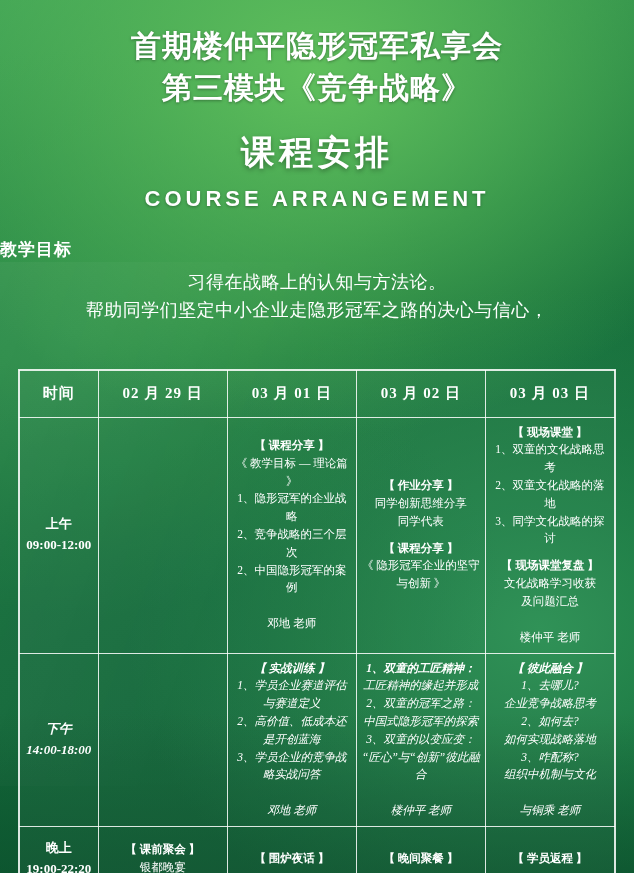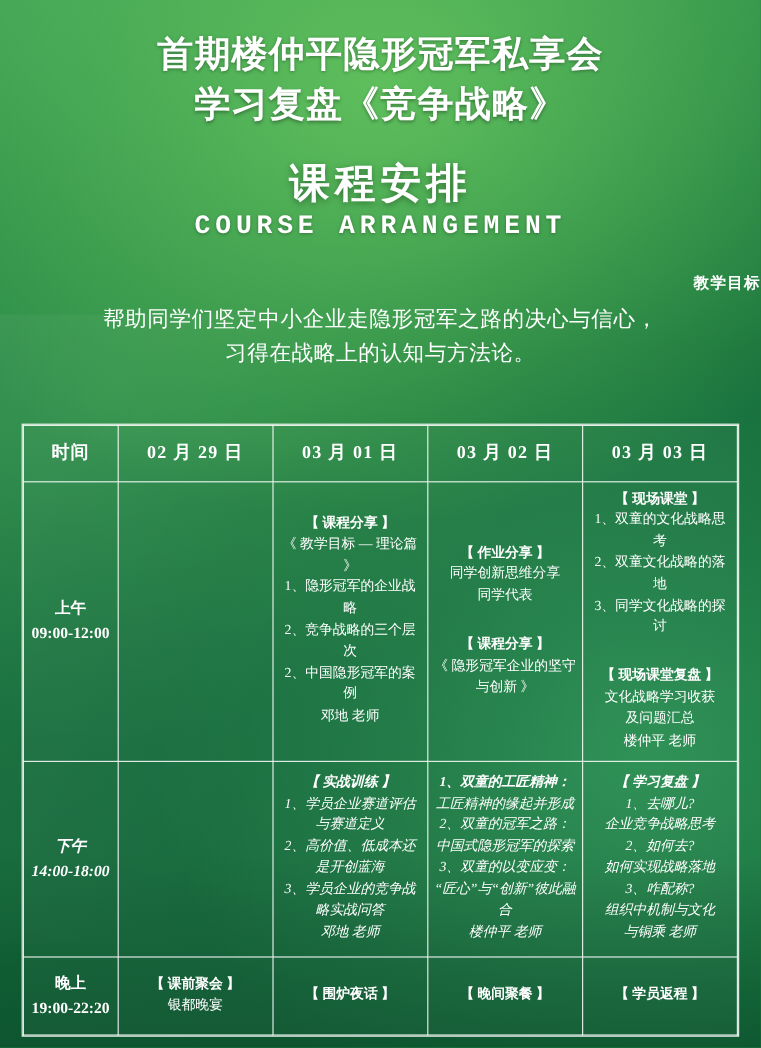--- a/index.html
+++ b/index.html
@@ -176,7 +176,7 @@
 
     <div class="headline">
       <div class="line1">首期楼仲平隐形冠军私享会</div>
-      <div class="line2">学习复盘《竞争战略》</div>
+      <div class="line2">第三模块《竞争战略》</div>
     </div>
 
     <div class="title-cn">课程安排</div>

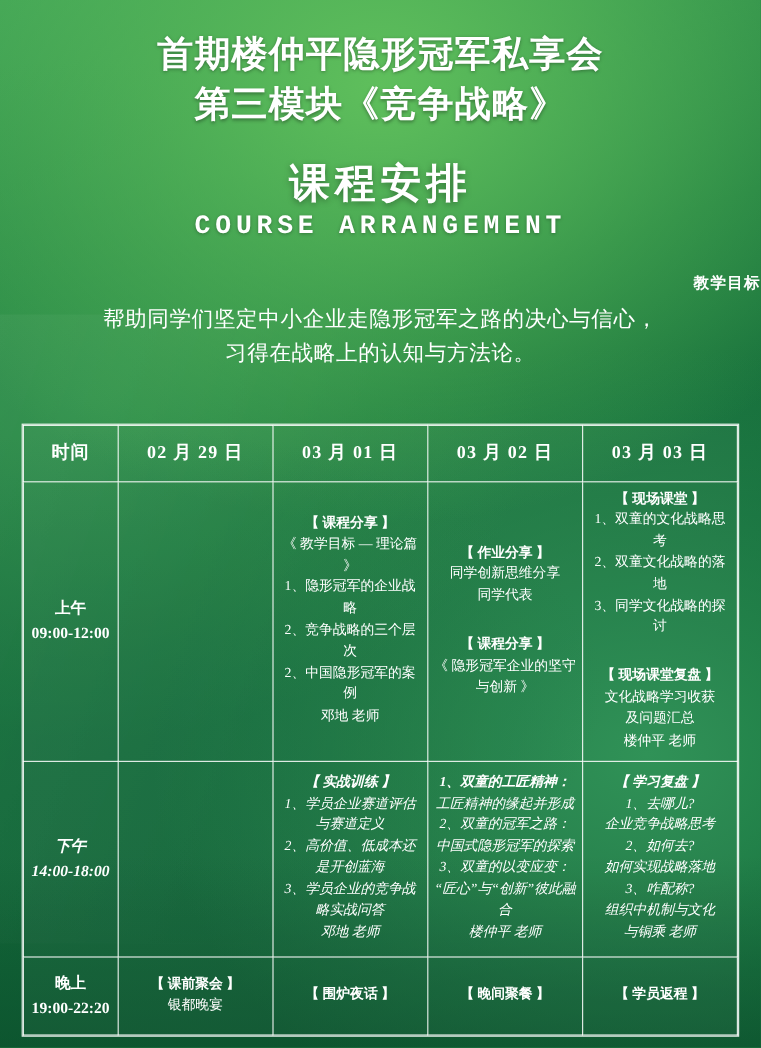--- a/index.html
+++ b/index.html
@@ -79,8 +79,9 @@
   }
   .title-en {
     text-align: center;
-    color: #ffffff;
-    font-family: Liberation Mono, monospace;
+    margin-top: 10px;
+    color: #ffffff;
+    font-family: Liberation Sans, sans-serif;
     font-weight: bold;
     font-size: 22px;
     letter-spacing: 4px;

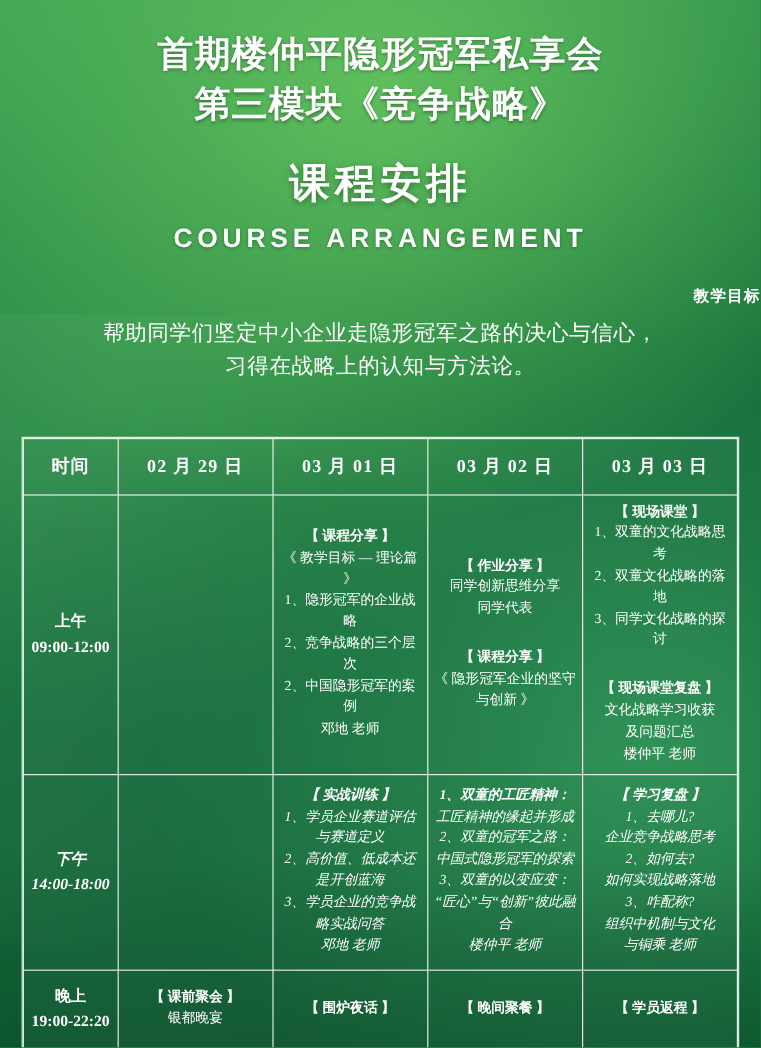--- a/index.html
+++ b/index.html
@@ -89,12 +89,12 @@
   }
 
   .goal-title {
-    text-align: right;
+    text-align: left;
     margin-top: 26px;
     color: #ffffff;
     font-family: "Liberation Serif", serif;
     font-weight: bold;
-    font-size: 13px;
+    font-size: 17px;
     letter-spacing: 1px;
   }
   .goal-body {

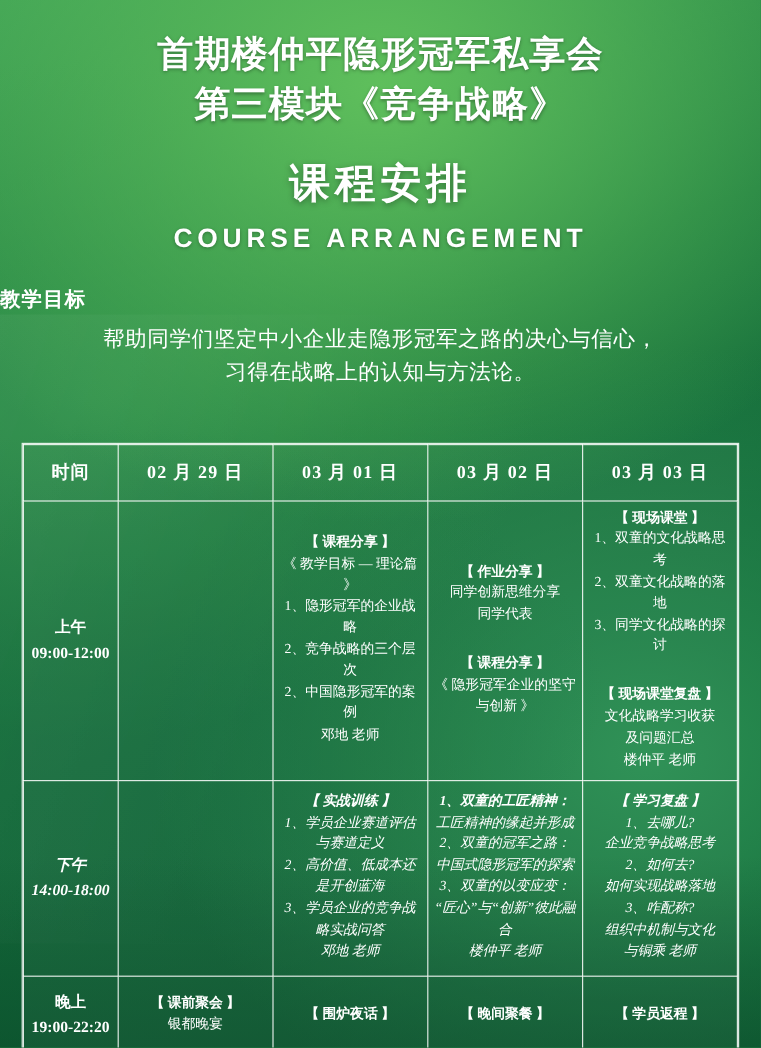--- a/index.html
+++ b/index.html
@@ -185,8 +185,8 @@
 
     <div class="goal-title">教学目标</div>
     <div class="goal-body">
+      <div>习得在战略上的认知与方法论。</div>
       <div>帮助同学们坚定中小企业走隐形冠军之路的决心与信心，</div>
-      <div>习得在战略上的认知与方法论。</div>
     </div>
 
     <div class="schedule">

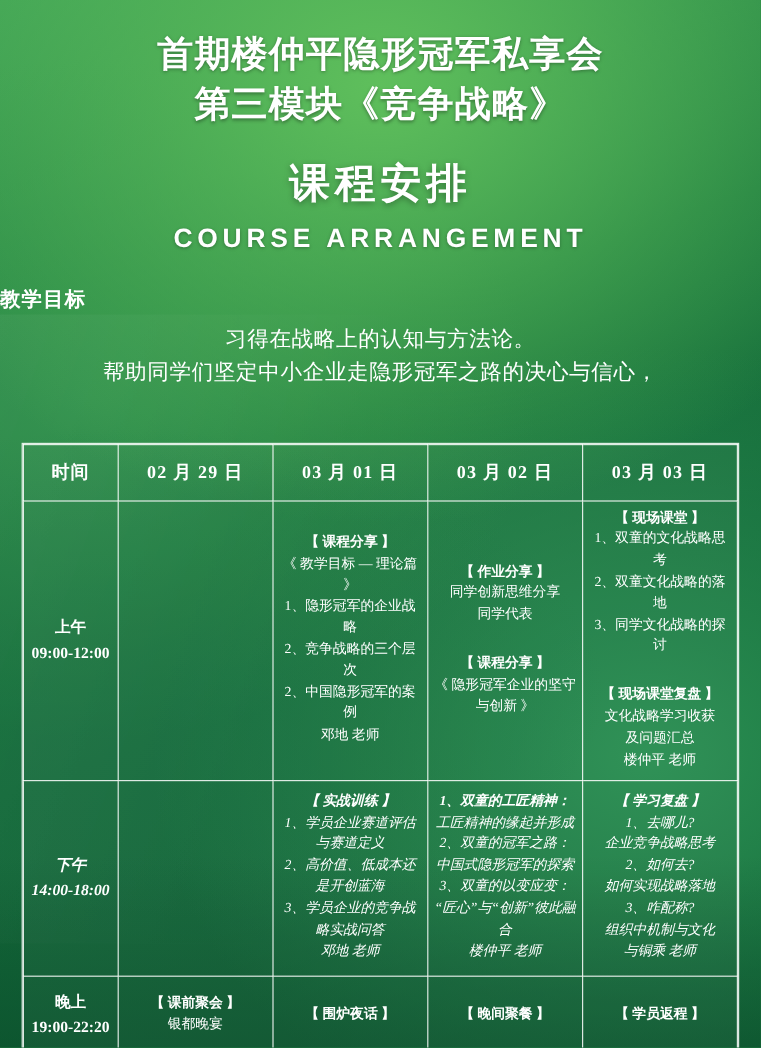--- a/index.html
+++ b/index.html
@@ -144,7 +144,7 @@
     display: flex;
     flex-direction: column;
     justify-content: center;
-    gap: 23px;
+    gap: 9px;
   }
   .block {
     font-size: 11.5px;

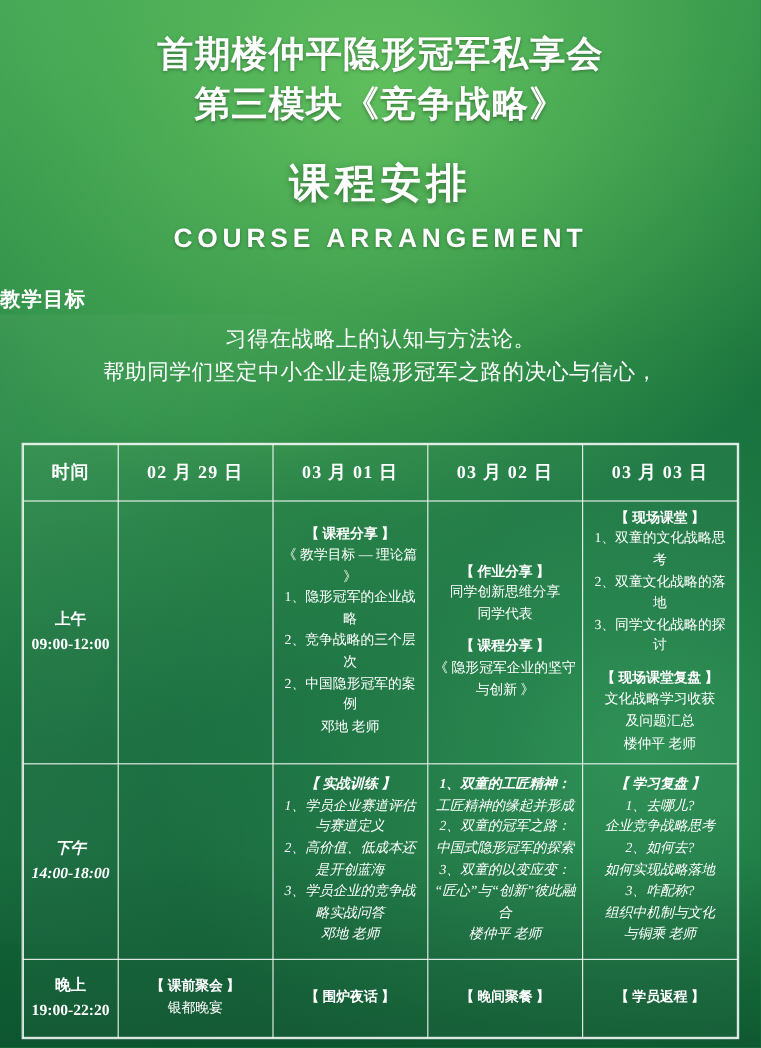--- a/index.html
+++ b/index.html
@@ -158,7 +158,7 @@
   }
   .block .teacher {
     display: block;
-    margin-top: 1px;
+    margin-top: 18px;
   }
   .bold {
     font-weight: bold;

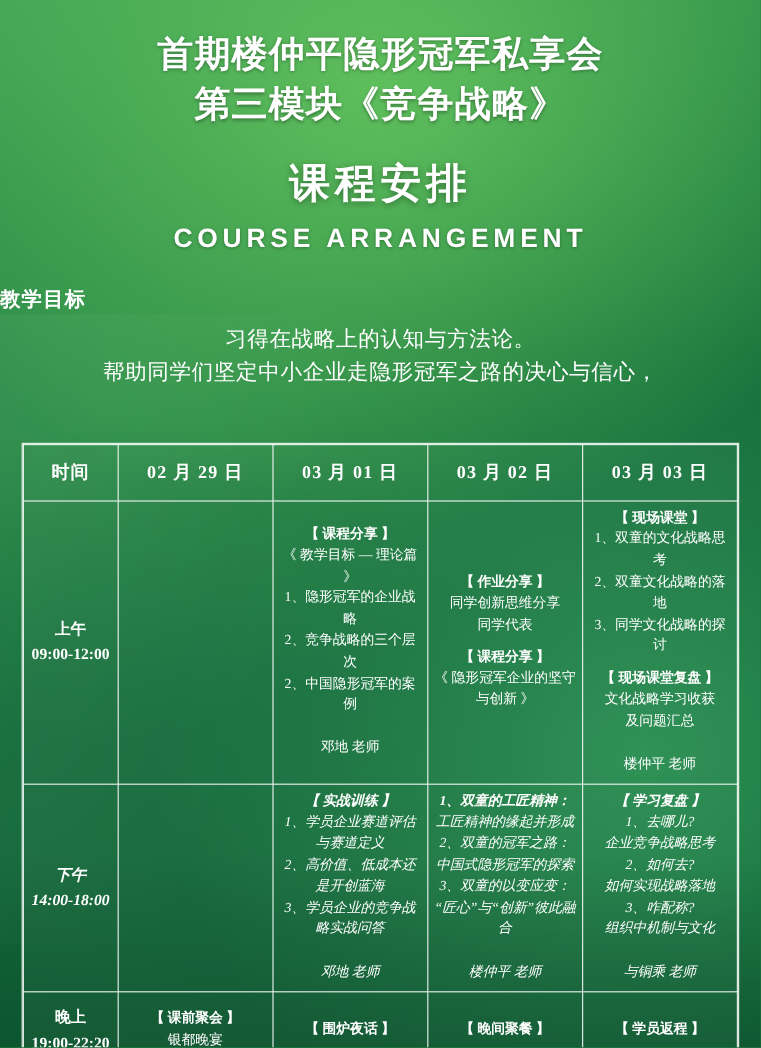--- a/index.html
+++ b/index.html
@@ -287,7 +287,7 @@
               <td>
                 <div class="cellwrap">
                   <div class="block">
-                    <span class="bt bold">【 学习复盘 】</span>
+                    <span class="bt bold">【 彼此融合 】</span>
                     <span class="bl">1、去哪儿?</span>
                     <span class="bl">企业竞争战略思考</span>
                     <span class="bl">2、如何去?</span>

